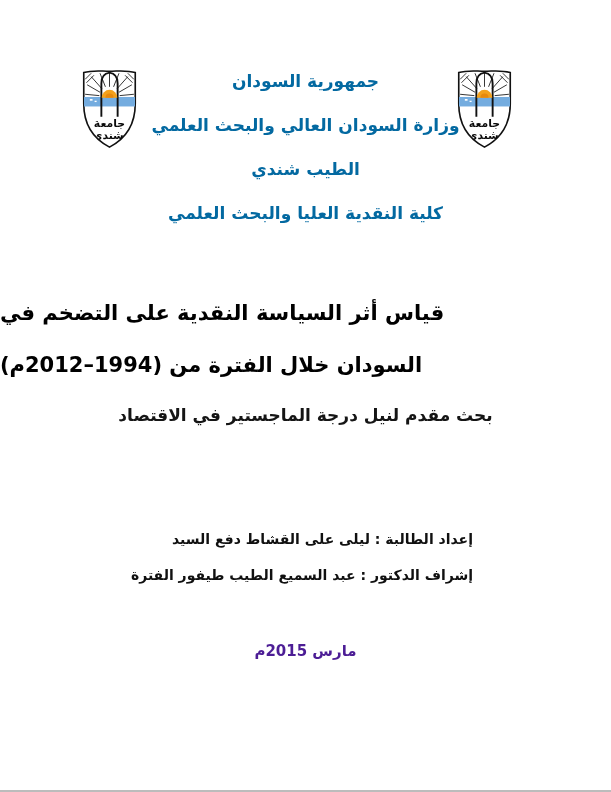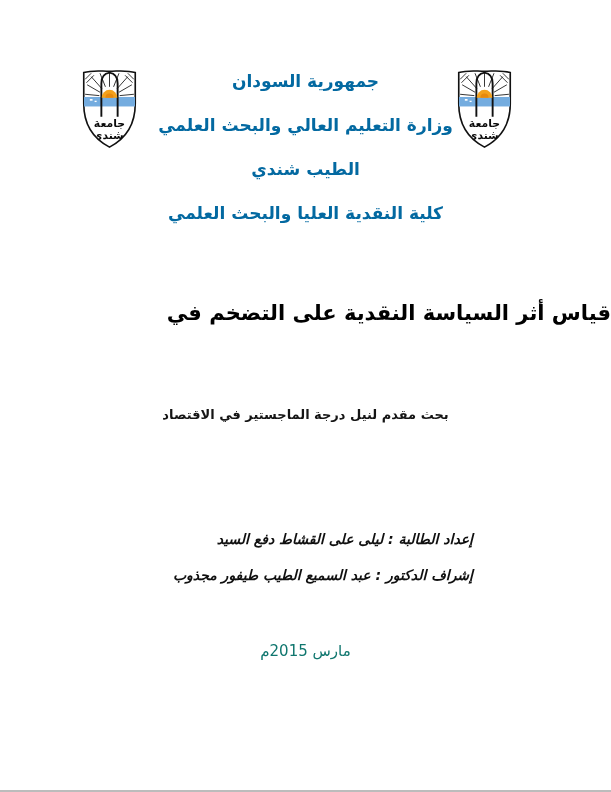--- a/index.html
+++ b/index.html
@@ -123,7 +123,7 @@
 
   <div class="header-block">
     <div>جمهورية السودان</div>
-    <div>وزارة التعليم العالي والبحث العلمي</div>
+    <div>وزارة السودان العالي والبحث العلمي</div>
     <div>الطيب شندي</div>
     <div>كلية النقدية العليا والبحث العلمي</div>
   </div>

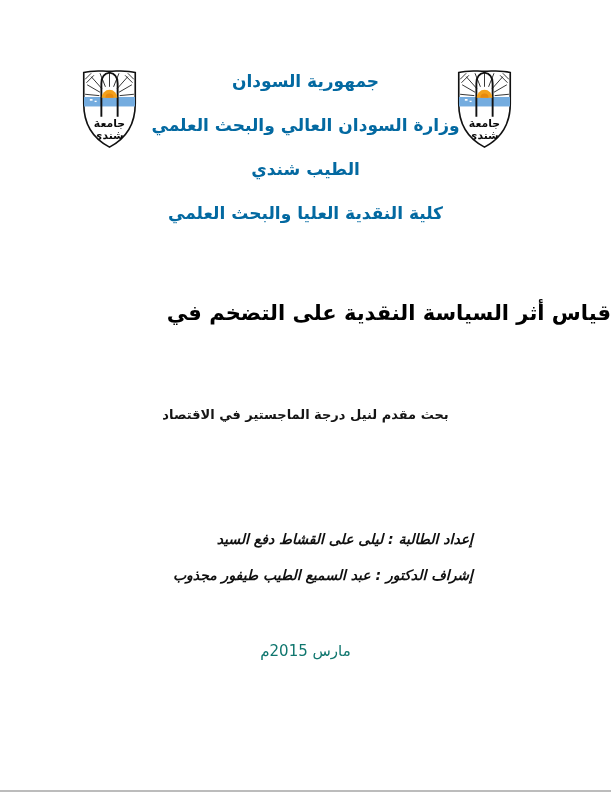--- a/index.html
+++ b/index.html
@@ -18,7 +18,7 @@
   }
   .title-block {
     position:absolute; top:287px; left:0; right:0;
-    text-align:right; direction:rtl;
+    text-align:left; direction:rtl;
     font-weight:bold; font-size:21px; line-height:52px; color:#000;
   }
   .subtitle-line {

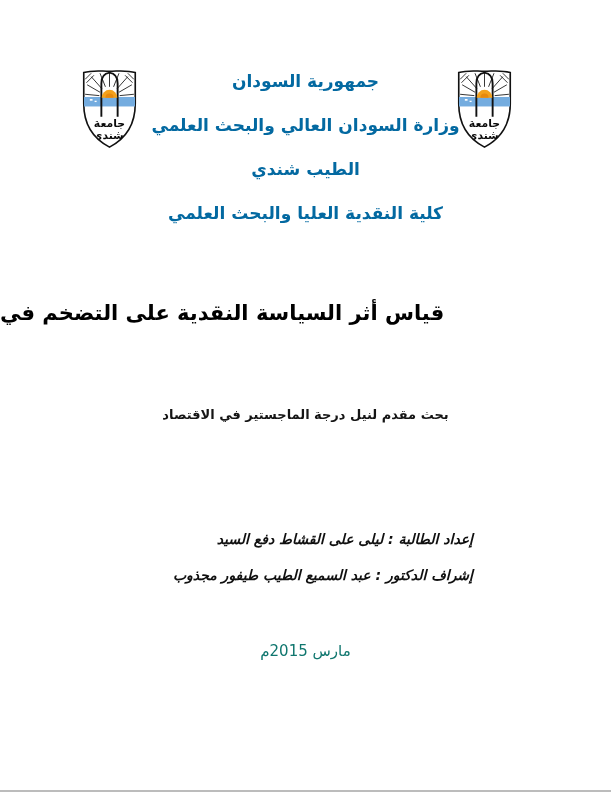--- a/index.html
+++ b/index.html
@@ -130,6 +130,7 @@
 
   <div class="title-block">
     <div>قياس أثر السياسة النقدية على التضخم في</div>
+    <div>السودان خلال الفترة من (1994–2012م)</div>
   </div>
 
   <div class="subtitle-line">بحث مقدم لنيل درجة الماجستير في الاقتصاد</div>

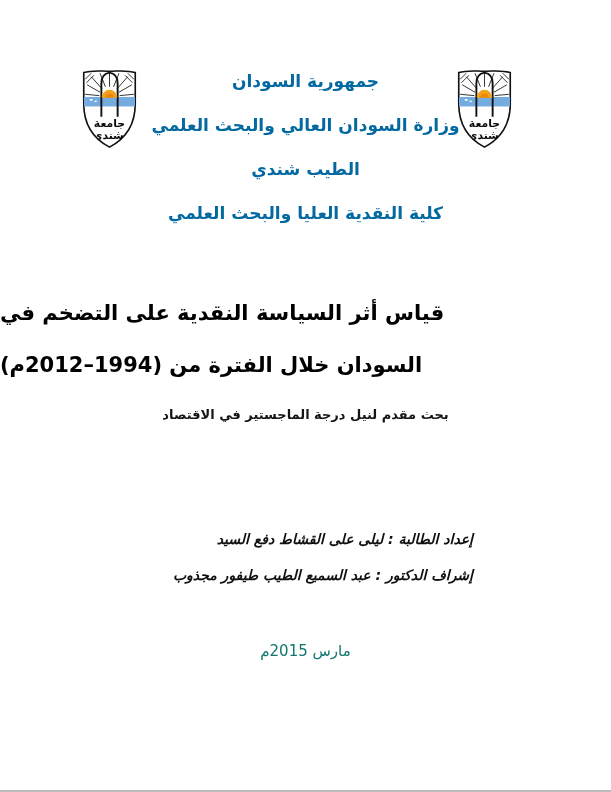--- a/index.html
+++ b/index.html
@@ -24,7 +24,7 @@
   .subtitle-line {
     position:absolute; top:404px; left:0; right:0;
     text-align:center; direction:rtl;
-    font-weight:bold; font-size:13px; line-height:22px; color:#151515;
+    font-weight:bold; font-size:17px; line-height:22px; color:#151515;
   }
   .attribution-block {
     position:absolute; top:521px; right:138px;

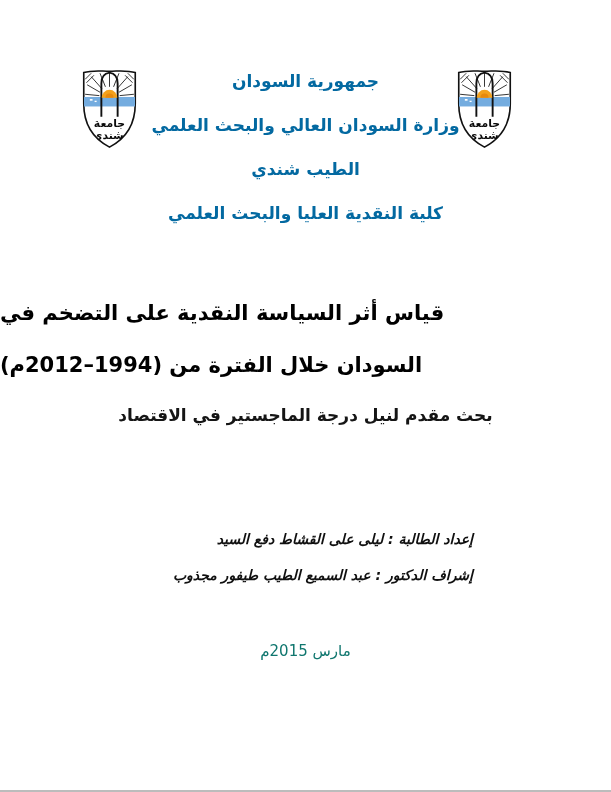--- a/index.html
+++ b/index.html
@@ -29,7 +29,7 @@
   .attribution-block {
     position:absolute; top:521px; right:138px;
     text-align:right; direction:rtl;
-    font-weight:bold; font-size:14px; line-height:36px; color:#101010;font-style:italic;
+    font-weight:bold; font-size:14px; line-height:36px; color:#101010;
   }
   .date-line {
     position:absolute; top:637px; left:0; right:0;

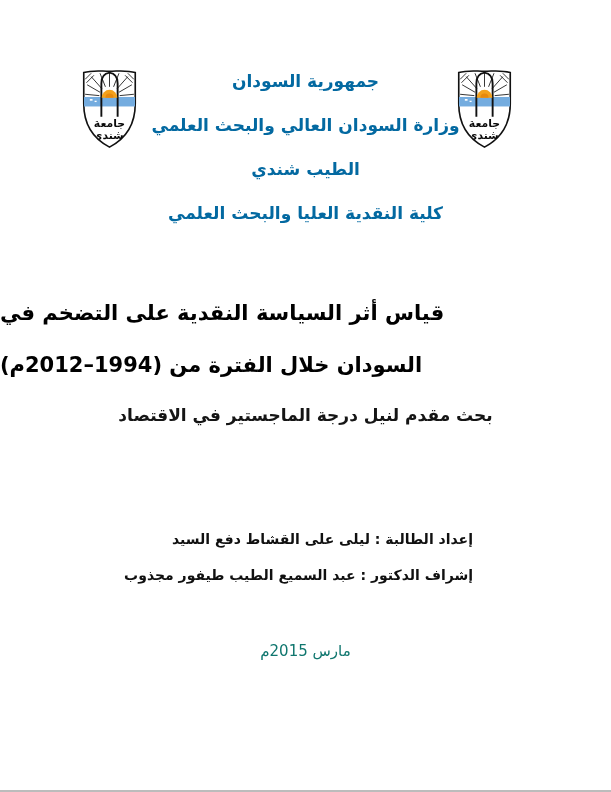--- a/index.html
+++ b/index.html
@@ -137,7 +137,7 @@
 
   <div class="attribution-block">
     <div>إعداد الطالبة : ليلى على القشاط دفع السيد</div>
-    <div>إشراف الدكتور : عبد السميع الطيب طيفور مجذوب</div>
+    <div>إشراف الدكتور : عبد السميع الطيب طيفور الفترة</div>
   </div>
 
   <div class="date-line">مارس 2015م</div>

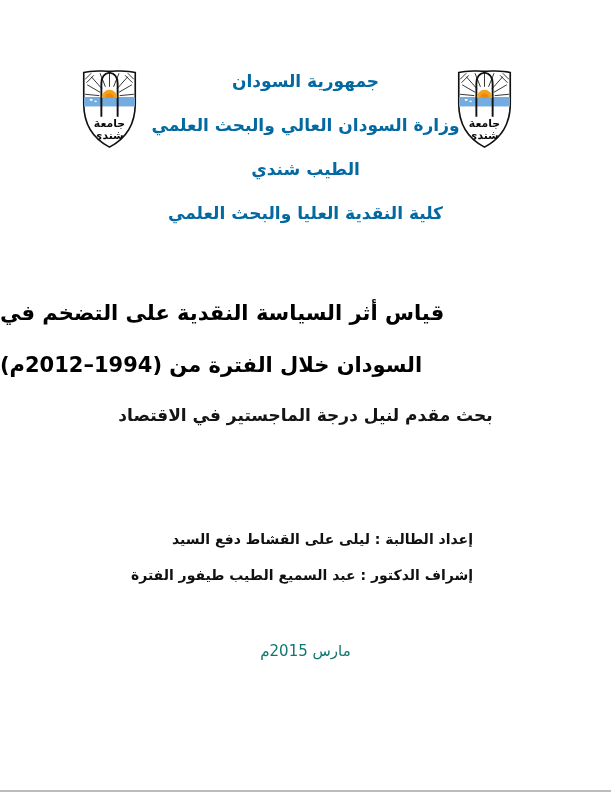--- a/index.html
+++ b/index.html
@@ -34,7 +34,7 @@
   .date-line {
     position:absolute; top:637px; left:0; right:0;
     text-align:center; direction:rtl;
-    font-weight:normal; font-size:15px; line-height:28px; color:#0f766e;
+    font-weight:bold; font-size:15px; line-height:28px; color:#4c1d95;
   }
   .logo { position:absolute; top:66px; width:61px; height:85px; }
   .logo-left  { left:79px; }

